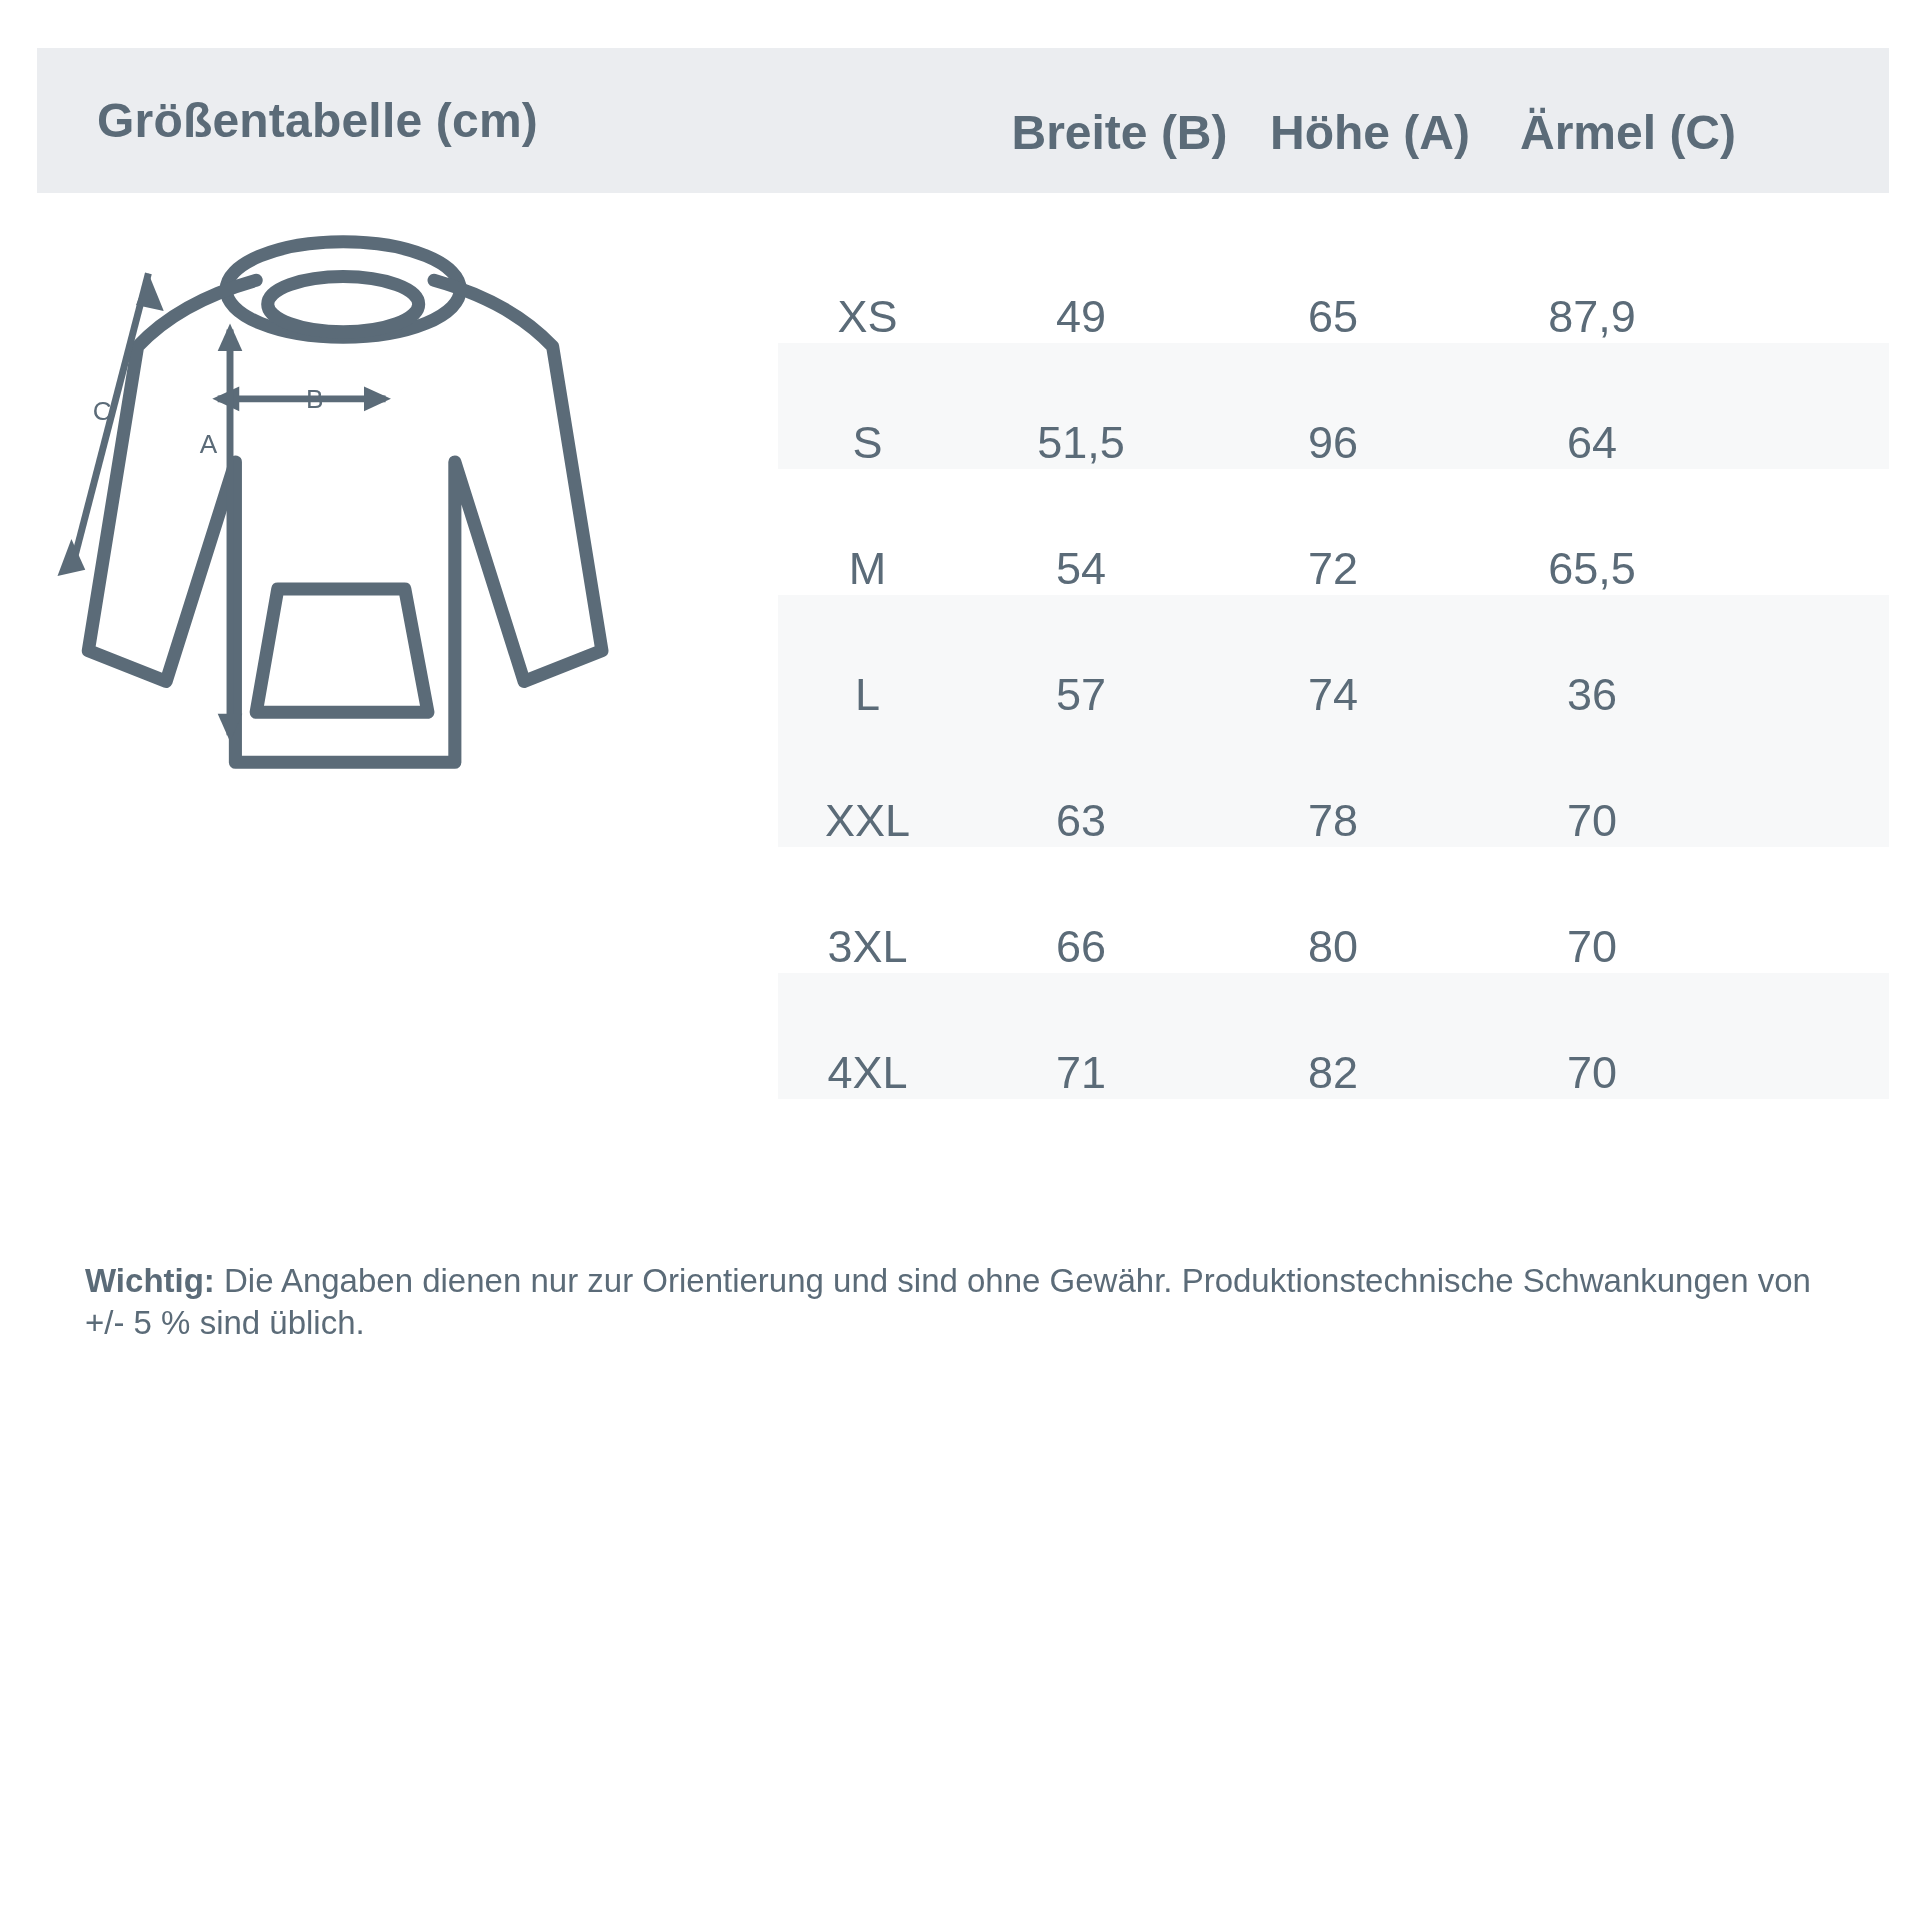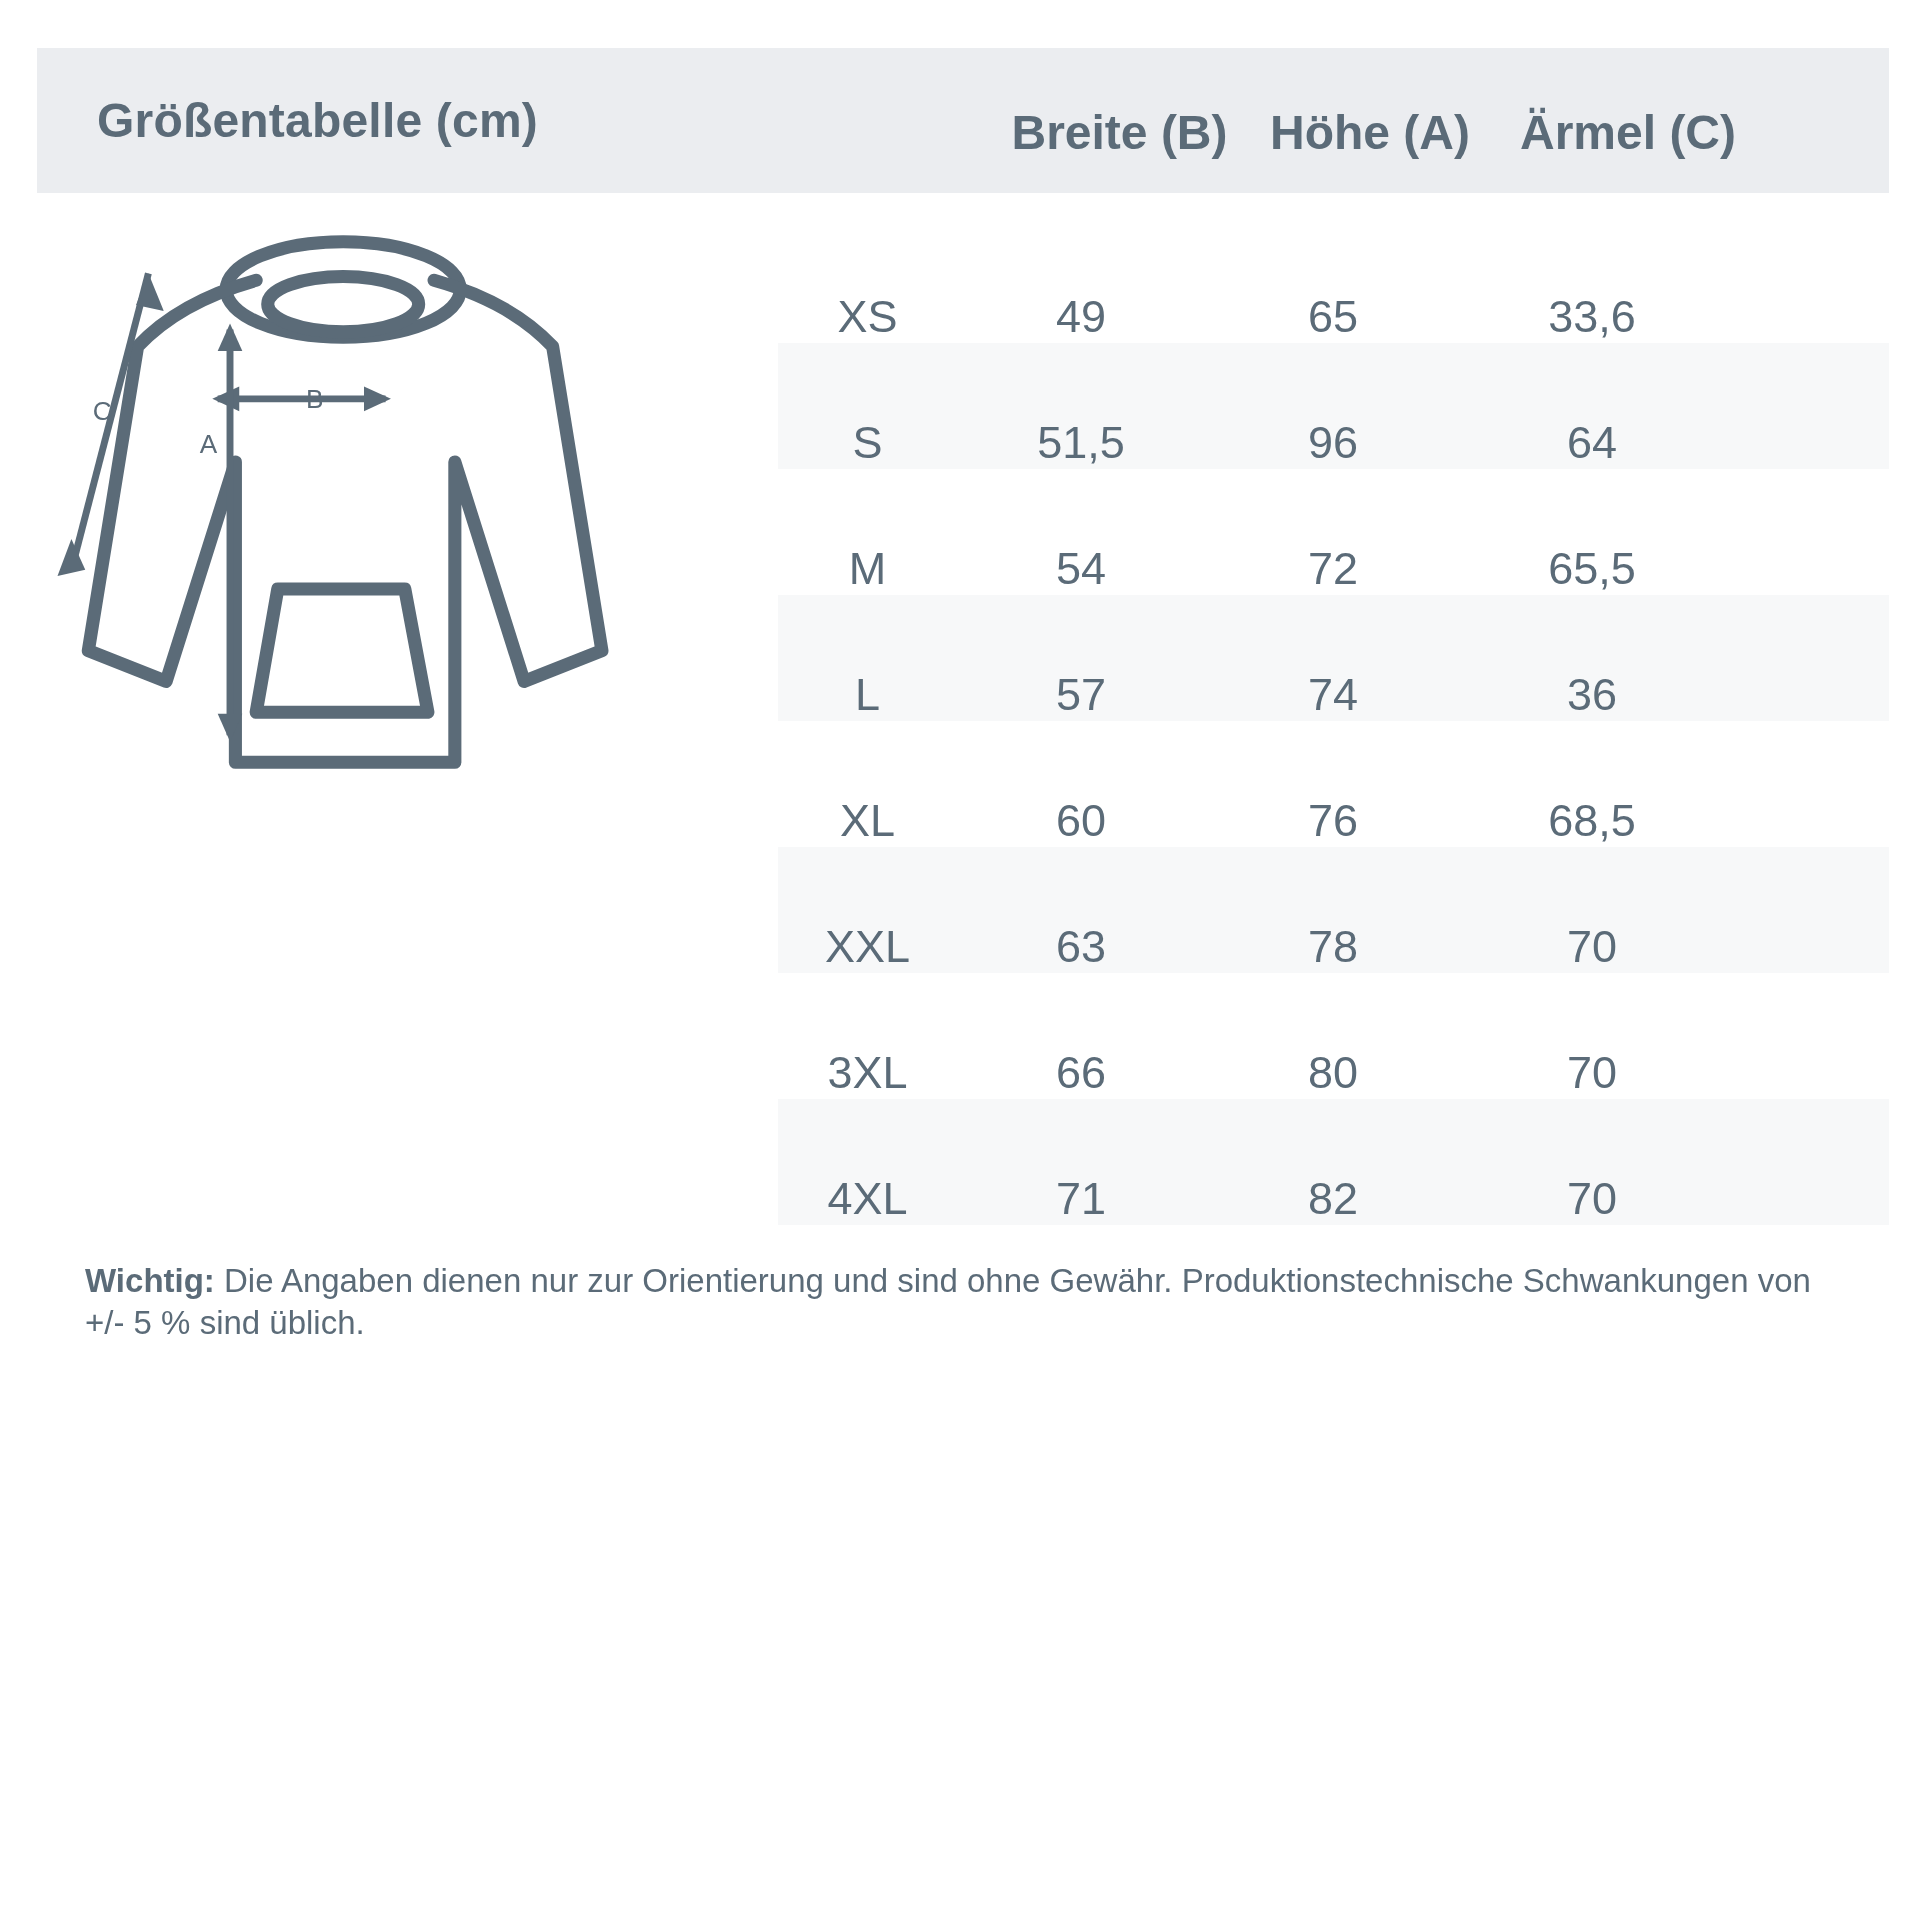--- a/index.html
+++ b/index.html
@@ -182,7 +182,7 @@
       <div class="cell c-size">XS</div>
       <div class="cell c-b">49</div>
       <div class="cell c-a">65</div>
-      <div class="cell c-c">33,6</div>
+      <div class="cell c-c">87,9</div>
     </div>
 
     <div class="row alt">

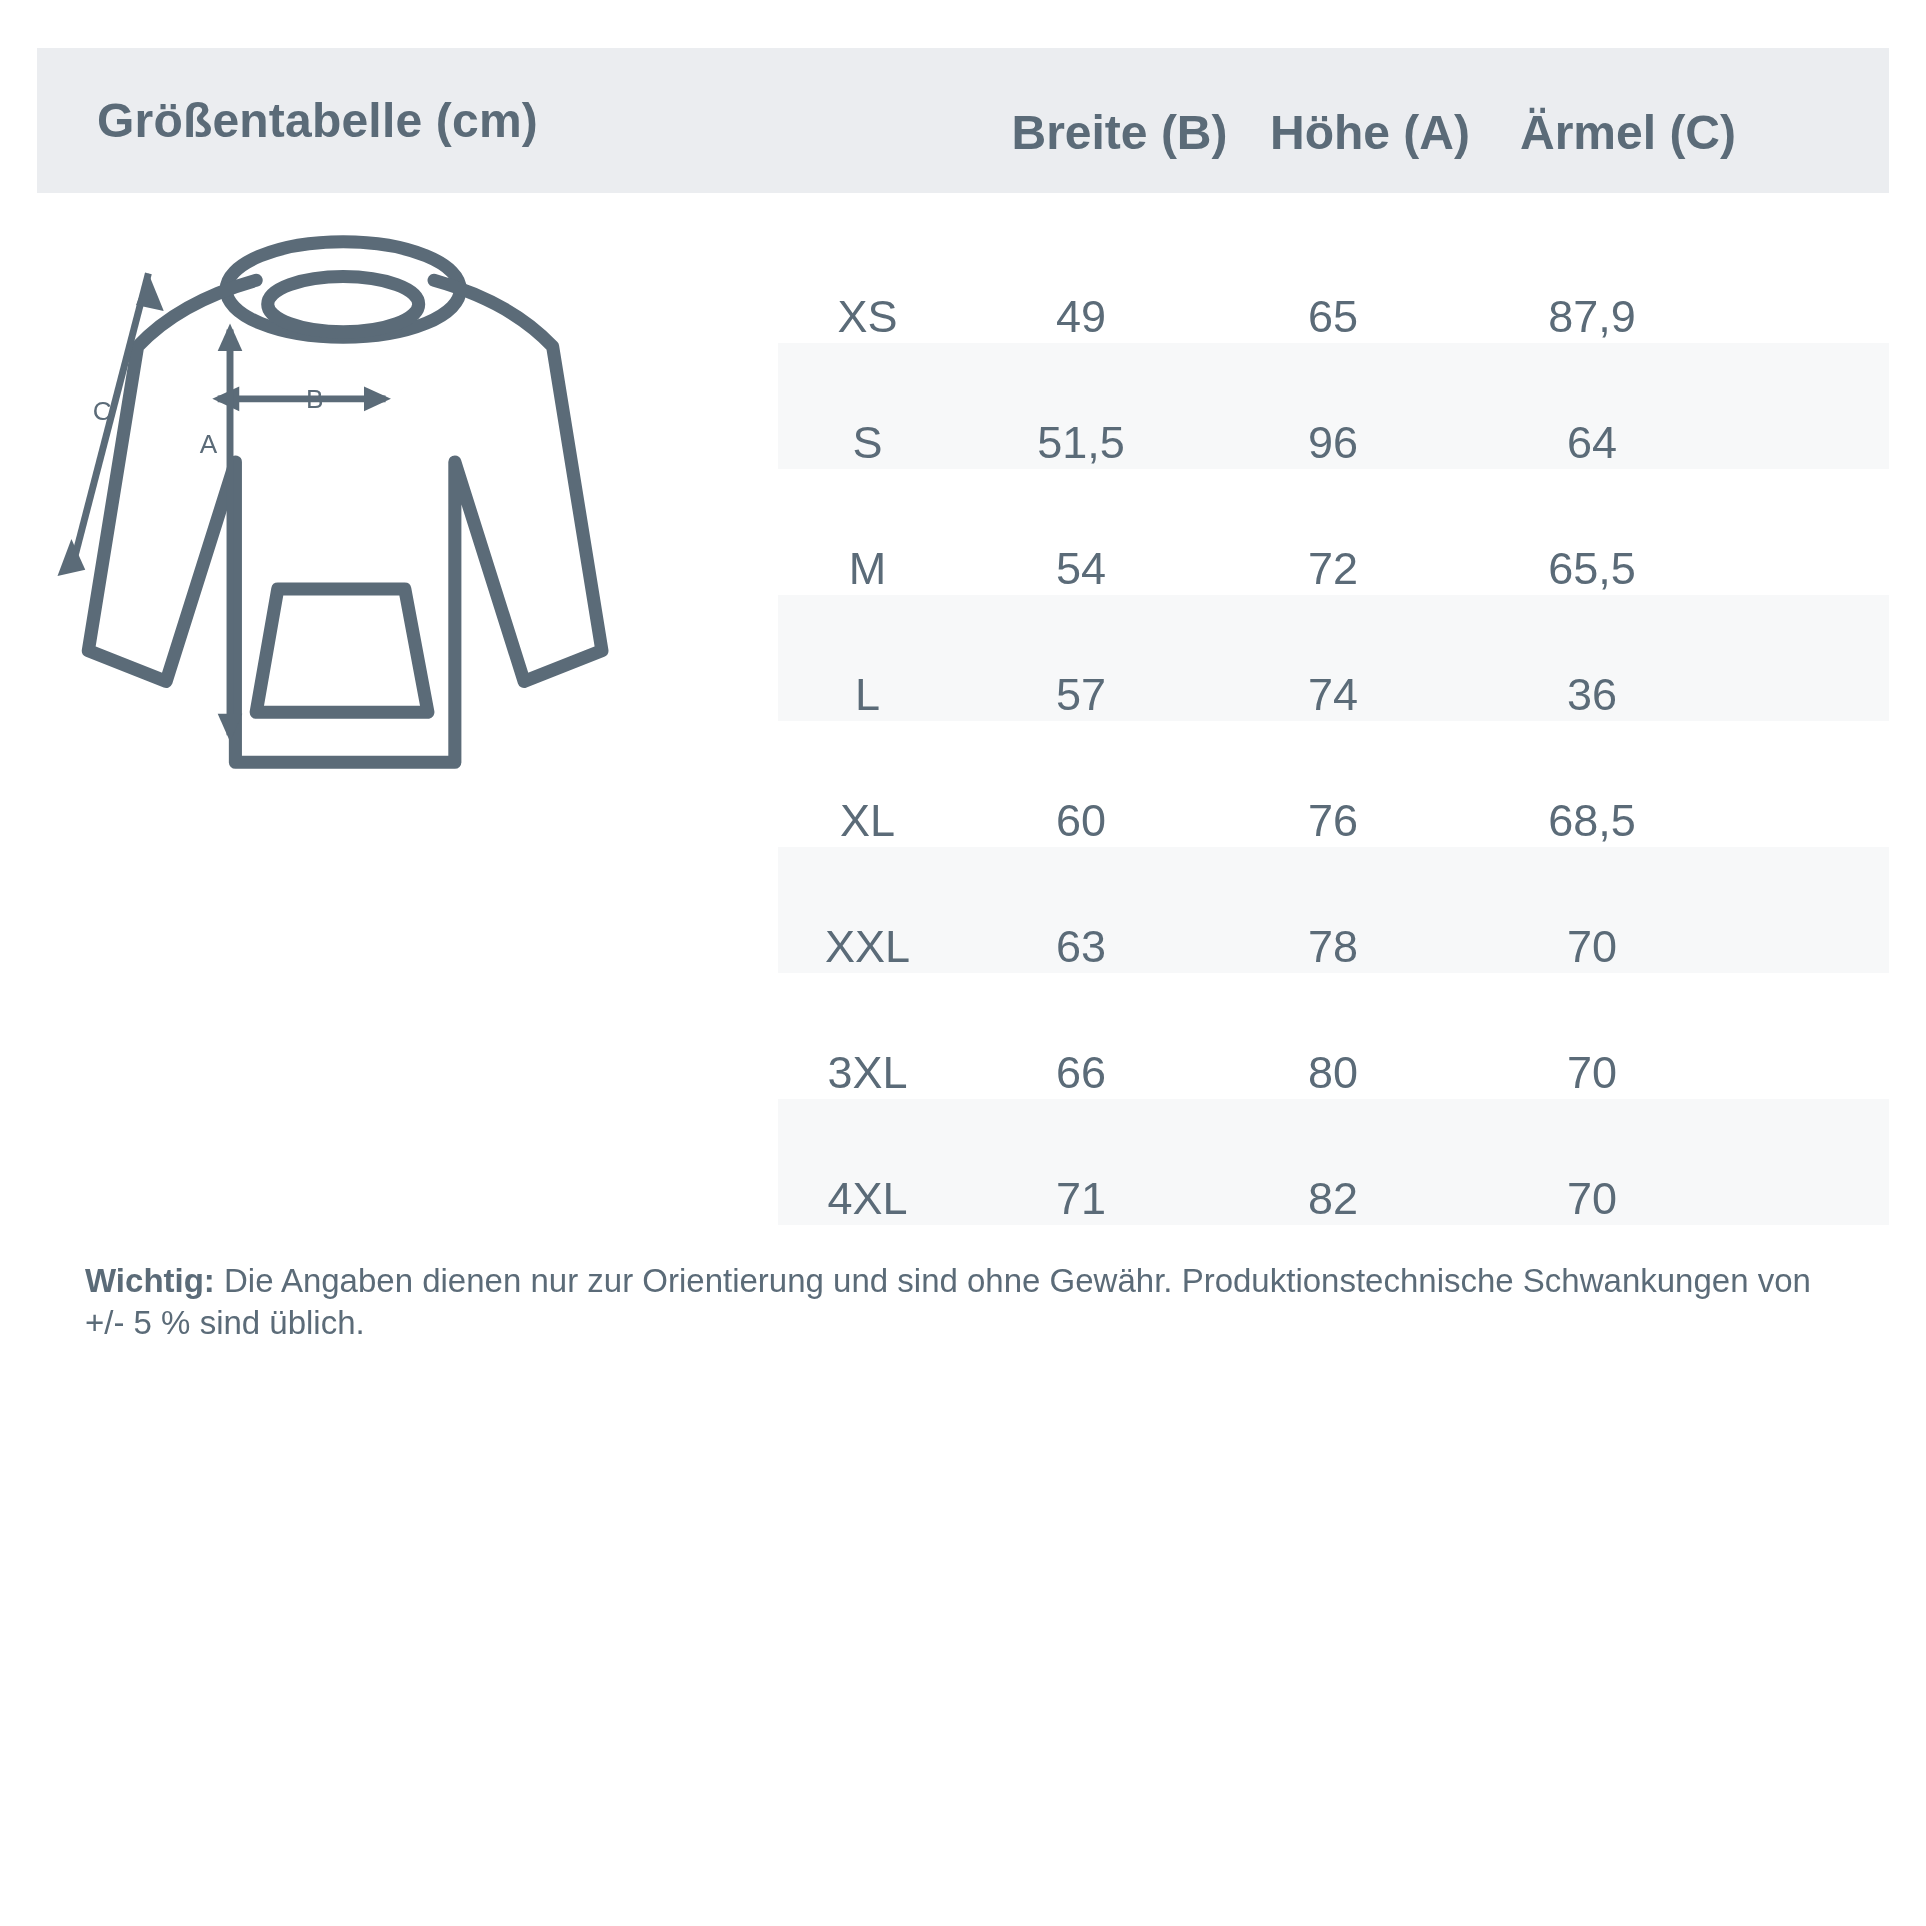--- a/index.html
+++ b/index.html
@@ -206,12 +206,6 @@
       <div class="cell c-c">36</div>
     </div>
 
-    <div class="row">
-      <div class="cell c-size">XL</div>
-      <div class="cell c-b">60</div>
-      <div class="cell c-a">76</div>
-      <div class="cell c-c">68,5</div>
-    </div>
 
     <div class="row alt">
       <div class="cell c-size">XXL</div>

